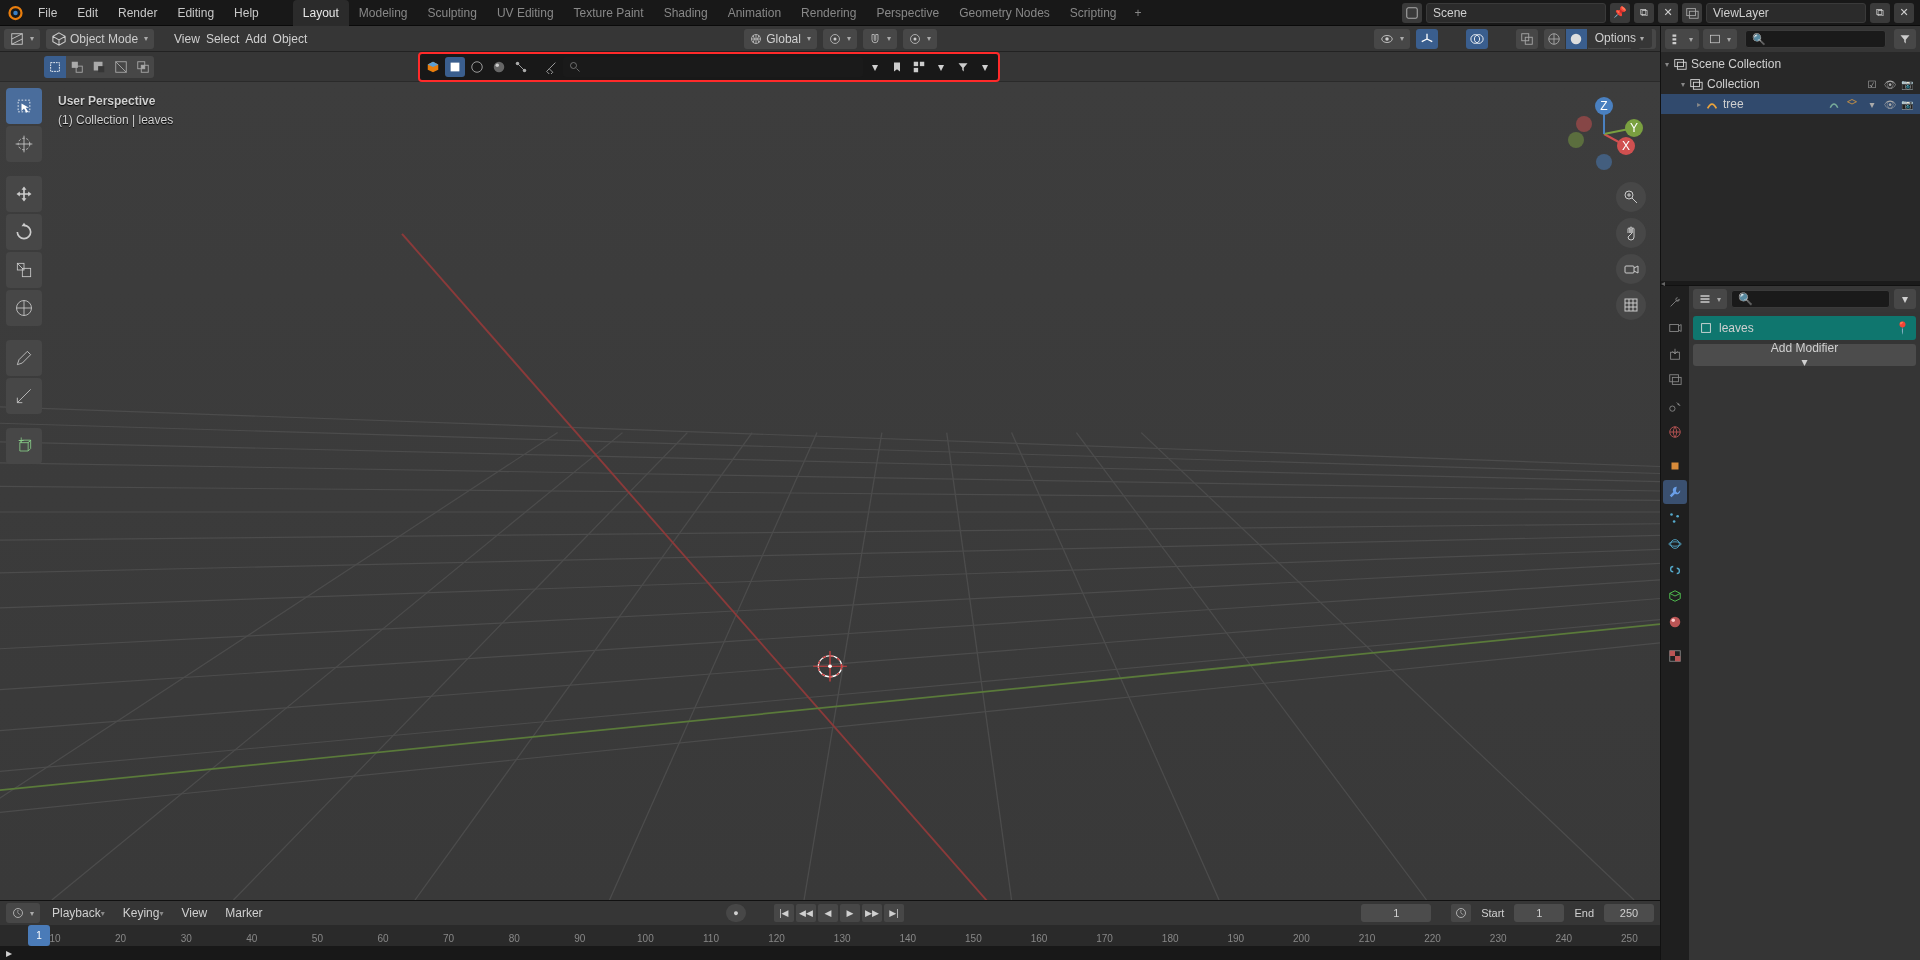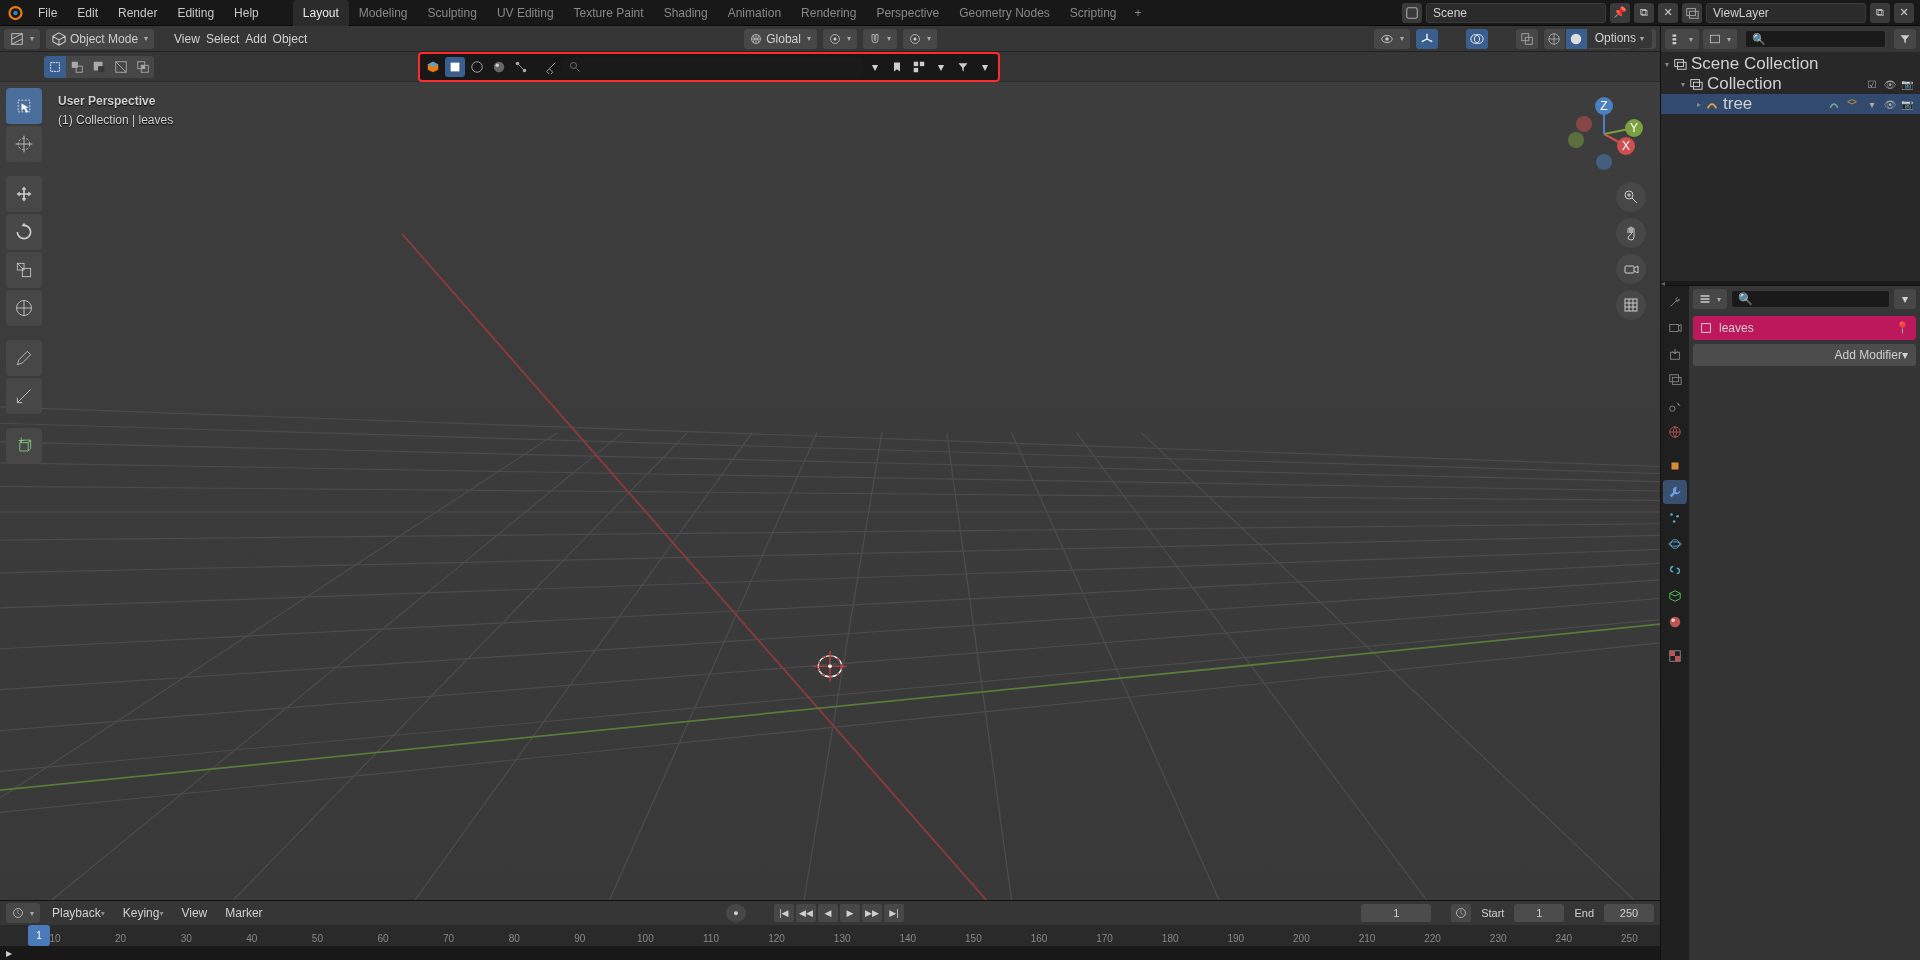--- a/index.html
+++ b/index.html
@@ -86,7 +86,7 @@
 .tree-row .indent2{width:32px;}
 .tree-row .tw{ width:12px; text-align:center; font-size:8px; color:#888;}
 .tree-row .icon{ width:18px; text-align:center; font-size:11px;}
-.tree-row .label{ flex:1; font-size:17px; overflow:hidden; text-overflow:ellipsis; white-space:nowrap;}
+.tree-row .label{ flex:1; font-size:12px; overflow:hidden; text-overflow:ellipsis; white-space:nowrap;}
 .tree-row .toggles{ display:flex; gap:2px; }
 .tree-row.selected{ background:#314a6d; }
 .tree-row .tog{ width:16px; text-align:center; font-size:10px; color:#aaa;}

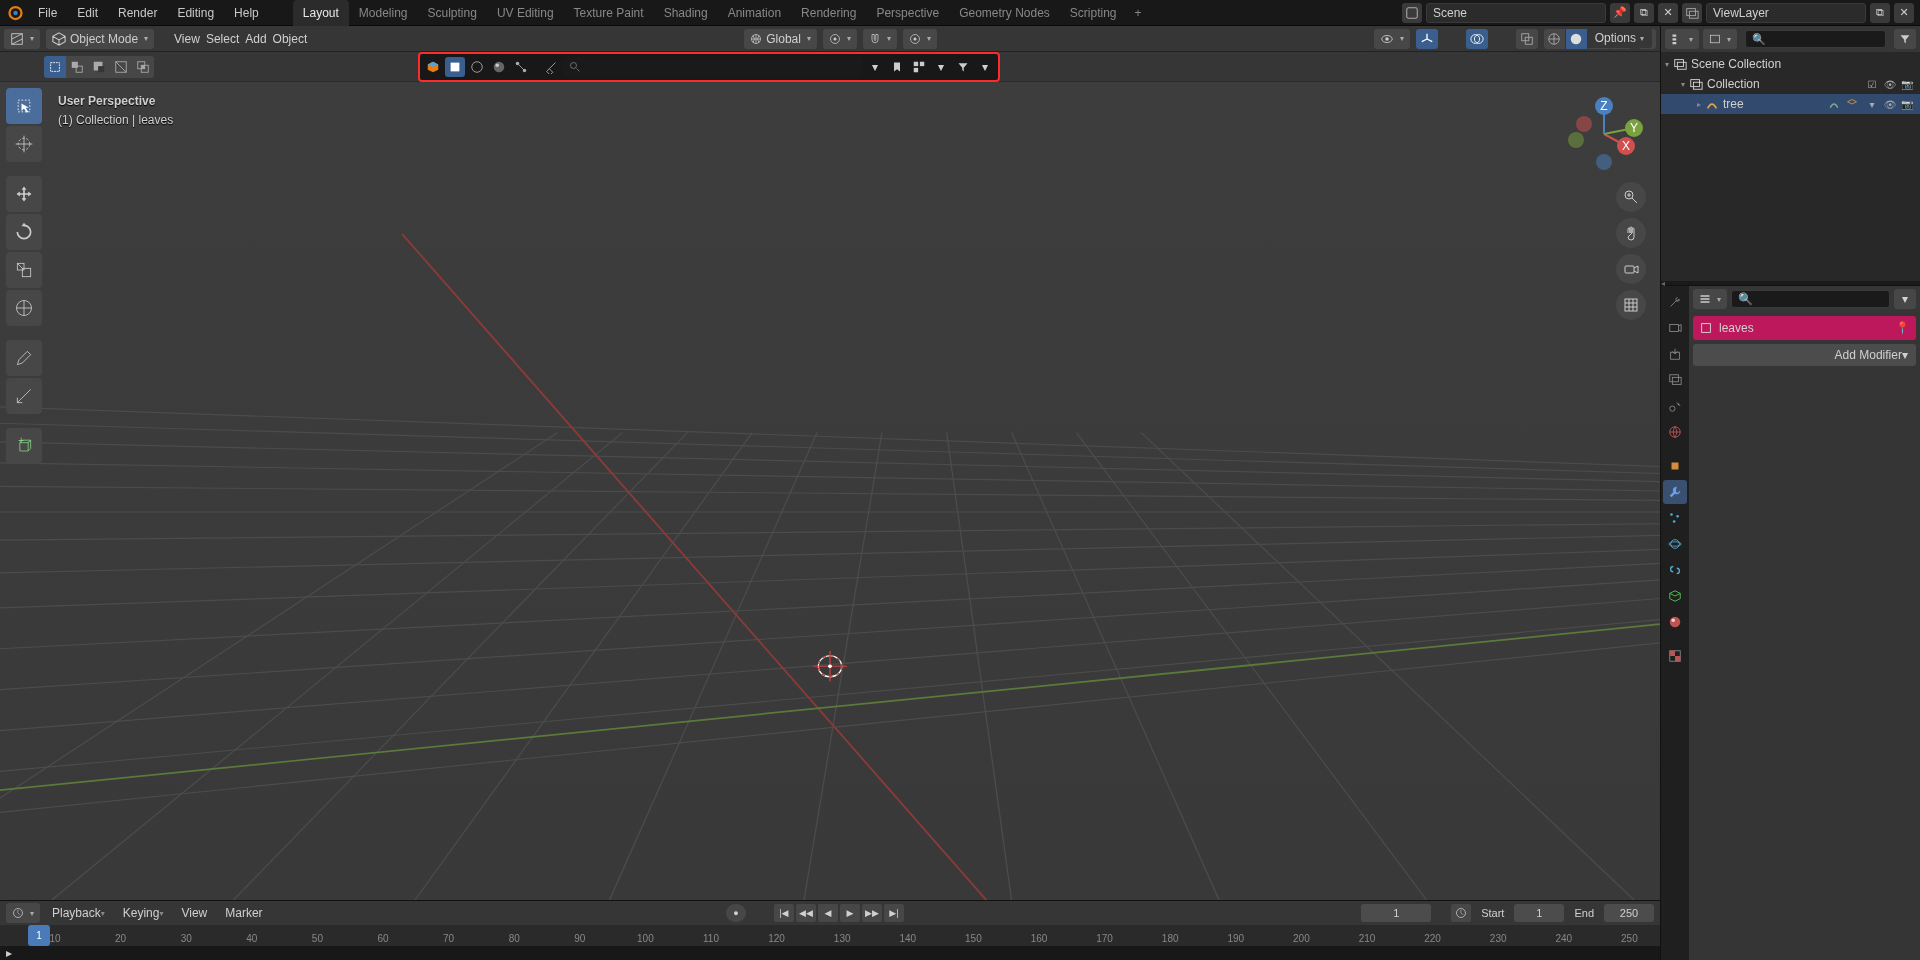--- a/index.html
+++ b/index.html
@@ -98,7 +98,7 @@
 .pt { width:24px; height:24px; border-radius:3px; display:flex;align-items:center;justify-content:center; font-size:12px; color:#888;}
 .pt.active{ background:#3a5070; color:#6a9fe8;}
 .props-content{ flex:1; background:#353535; padding:4px; display:flex;flex-direction:column; gap:4px;}
-.props-breadcrumb{ height:24px; background:#be185d; border-radius:3px; display:flex;align-items:center; padding:0 6px; gap:6px;}
+.props-breadcrumb{ height:24px; background:#0f766e; border-radius:3px; display:flex;align-items:center; padding:0 6px; gap:6px;}
 .add-mod{ height:22px; background:#4c4c4c; border-radius:3px; display:flex;align-items:center;justify-content:flex-end; padding:0 8px;}
 .props-main{flex:1; display:flex;}
 .props-search{ flex:1;}

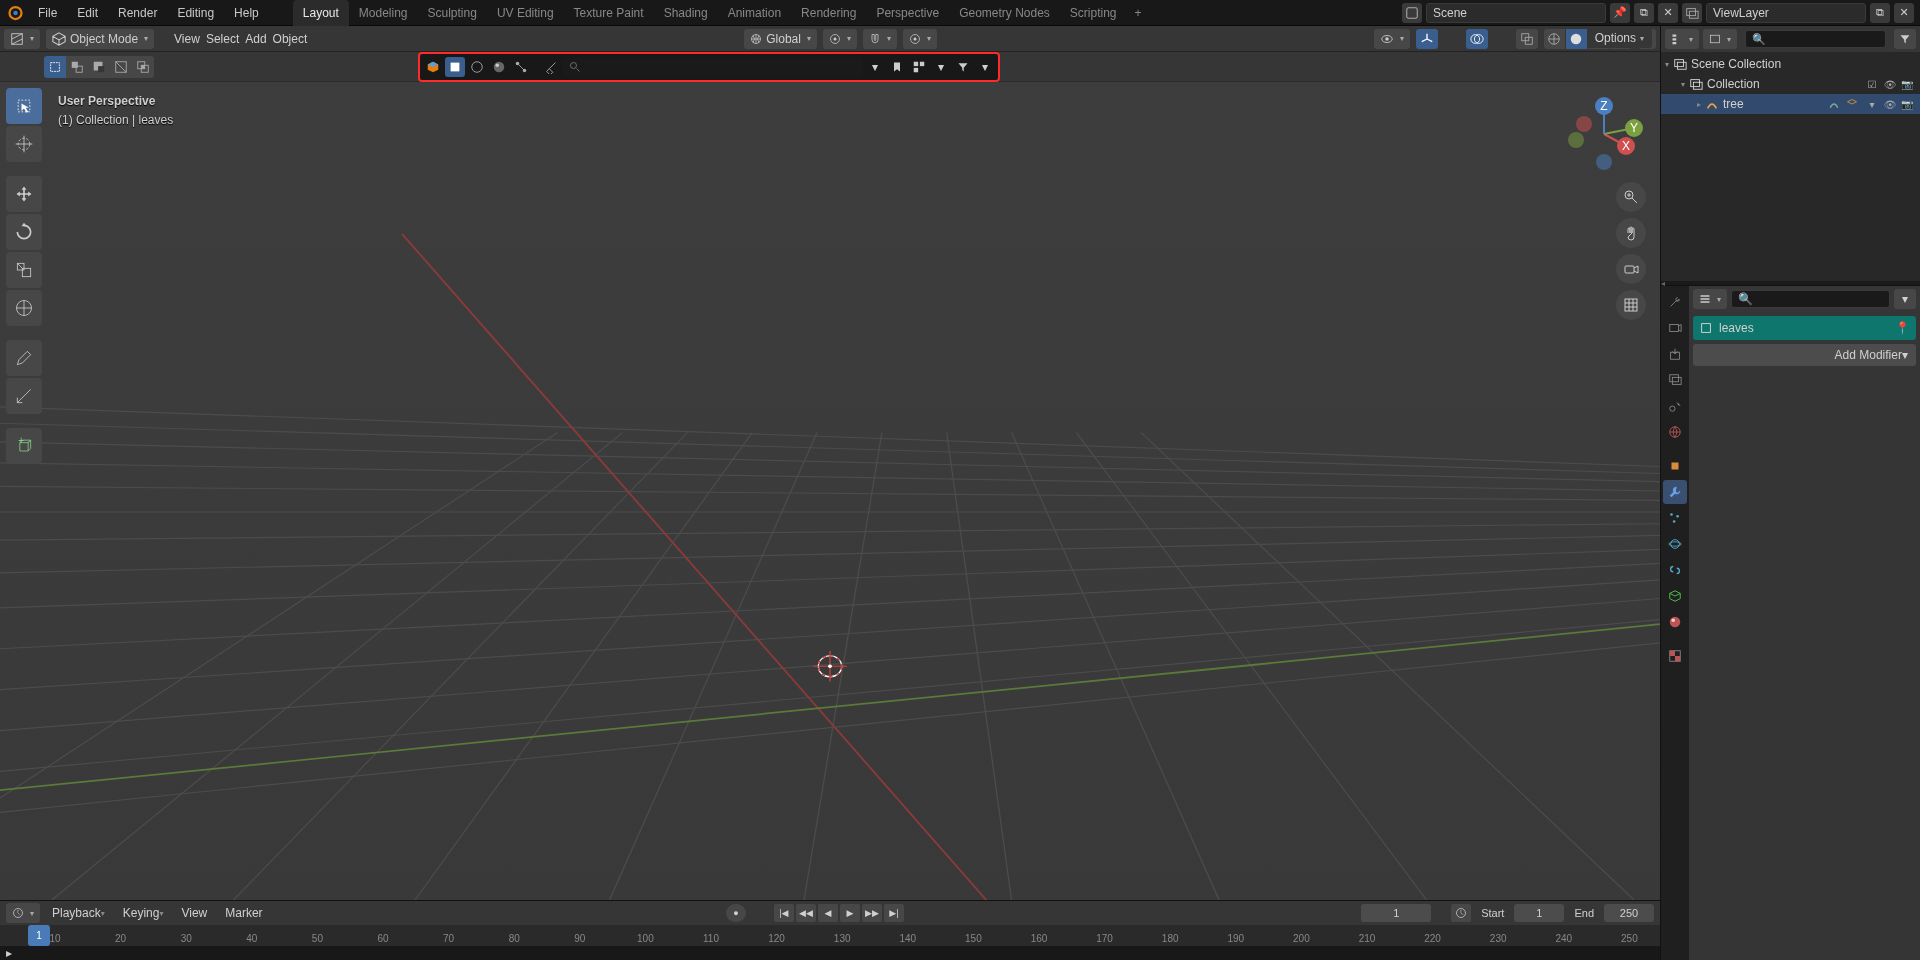--- a/index.html
+++ b/index.html
@@ -99,7 +99,7 @@
 .pt.active{ background:#3a5070; color:#6a9fe8;}
 .props-content{ flex:1; background:#353535; padding:4px; display:flex;flex-direction:column; gap:4px;}
 .props-breadcrumb{ height:24px; background:#0f766e; border-radius:3px; display:flex;align-items:center; padding:0 6px; gap:6px;}
-.add-mod{ height:22px; background:#4c4c4c; border-radius:3px; display:flex;align-items:center;justify-content:flex-end; padding:0 8px;}
+.add-mod{ height:22px; background:#4c4c4c; border-radius:3px; display:flex;align-items:center;justify-content:center; padding:0 8px;flex-direction:column;}
 .props-main{flex:1; display:flex;}
 .props-search{ flex:1;}
 .props-search input{width:100%; height:18px; background:#1a1a1a; border:1px solid #3a3a3a; border-radius:3px; padding:0 18px 0 6px;}

